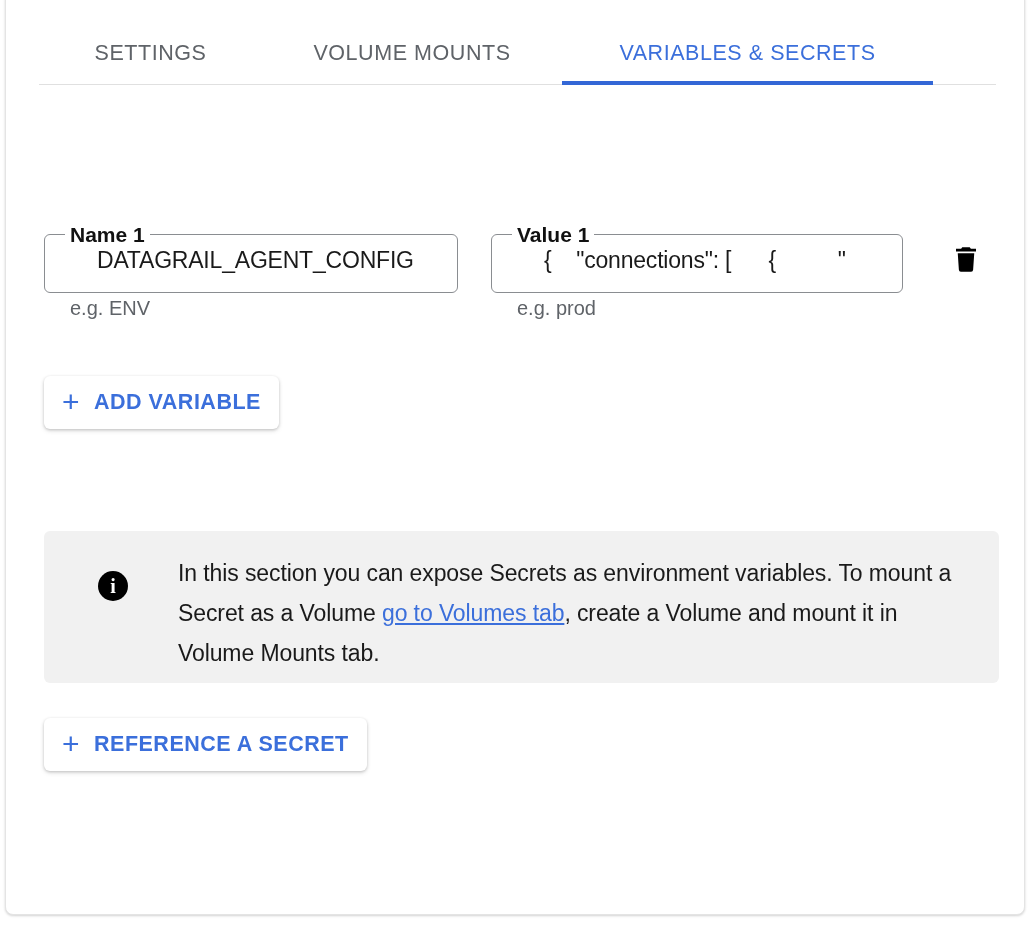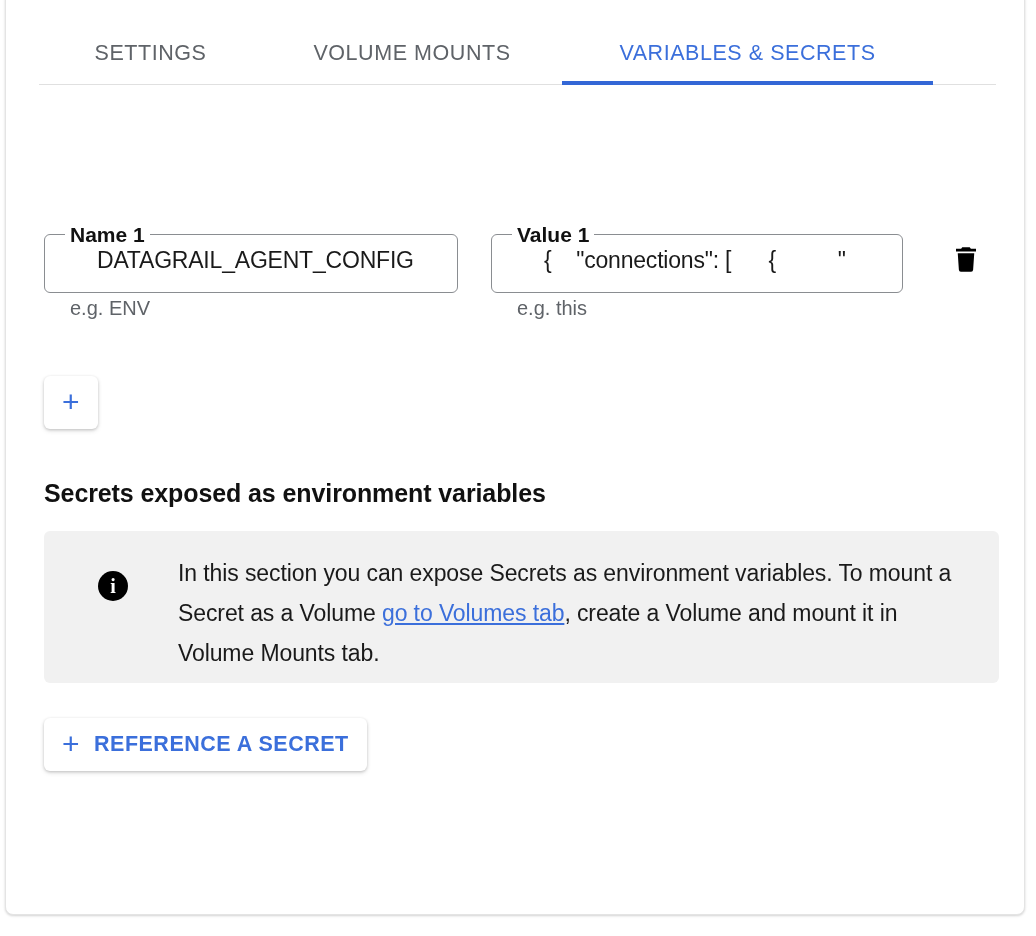--- a/index.html
+++ b/index.html
@@ -277,7 +277,7 @@
         <legend>Value 1</legend>
       </fieldset>
     </div>
-    <div class="helper">e.g. this</div>
+    <div class="helper">e.g. prod</div>
   </div>
 
   <button class="delete-btn">

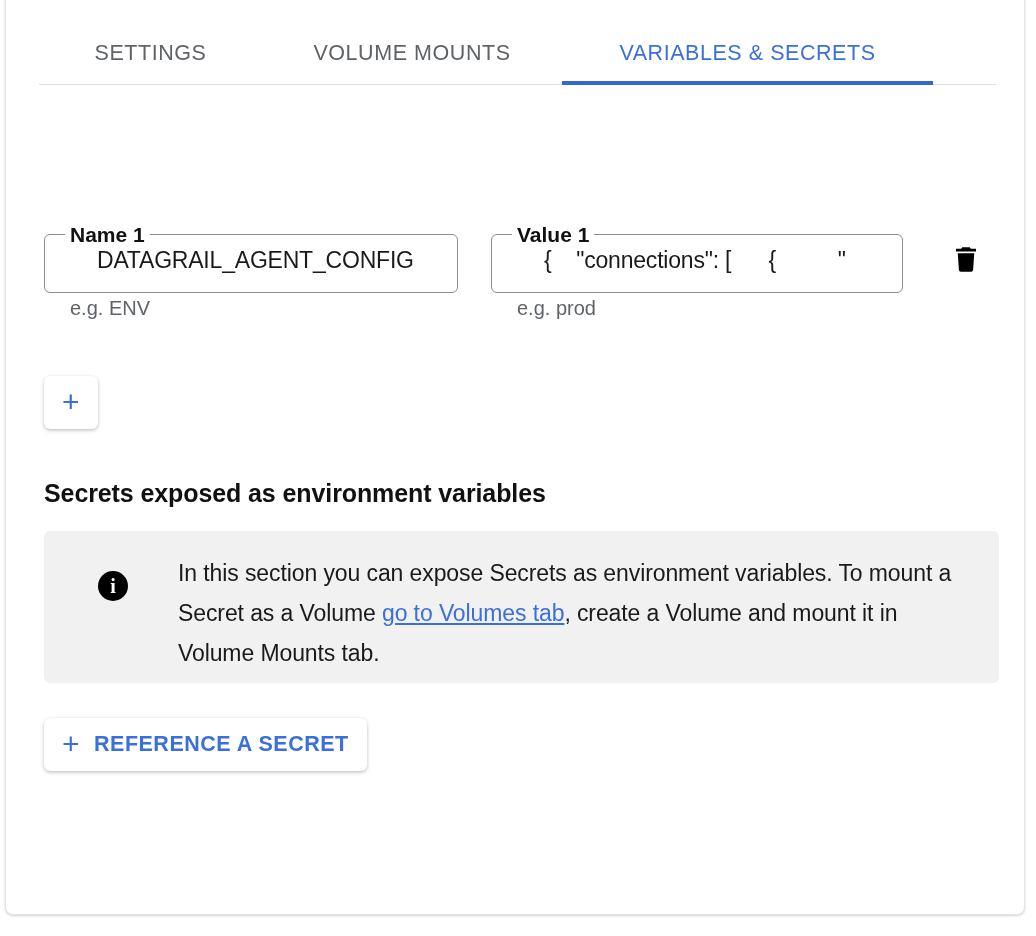--- a/index.html
+++ b/index.html
@@ -291,6 +291,7 @@
 
   <button class="elev-btn btn-add-variable">
     <span class="plus">+</span>
+    <span>ADD VARIABLE</span>
   </button>
 
   <div class="section-heading h-secrets">Secrets exposed as environment variables</div>

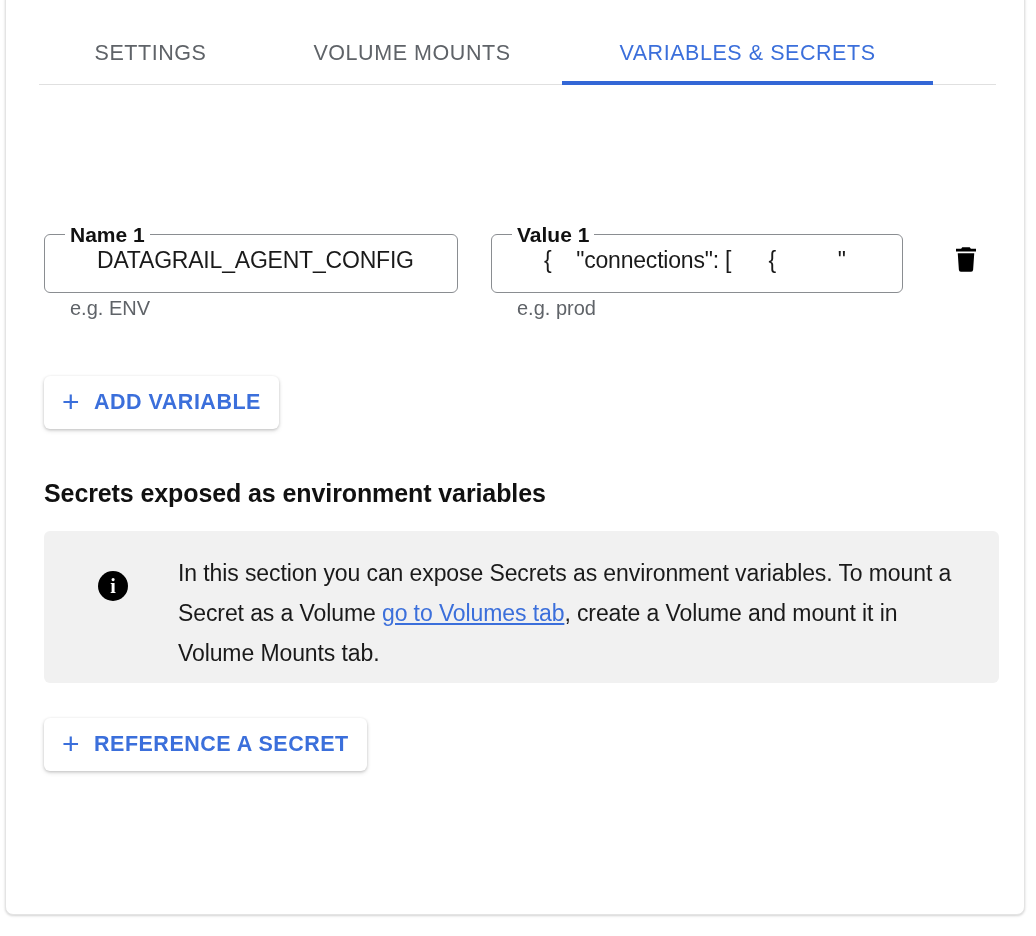--- a/index.html
+++ b/index.html
@@ -294,7 +294,6 @@
     <span>ADD VARIABLE</span>
   </button>
 
-  <div class="section-heading h-secrets">Secrets exposed as environment variables</div>
 
   <div class="info-panel">
     <div class="info-icon">i</div>

